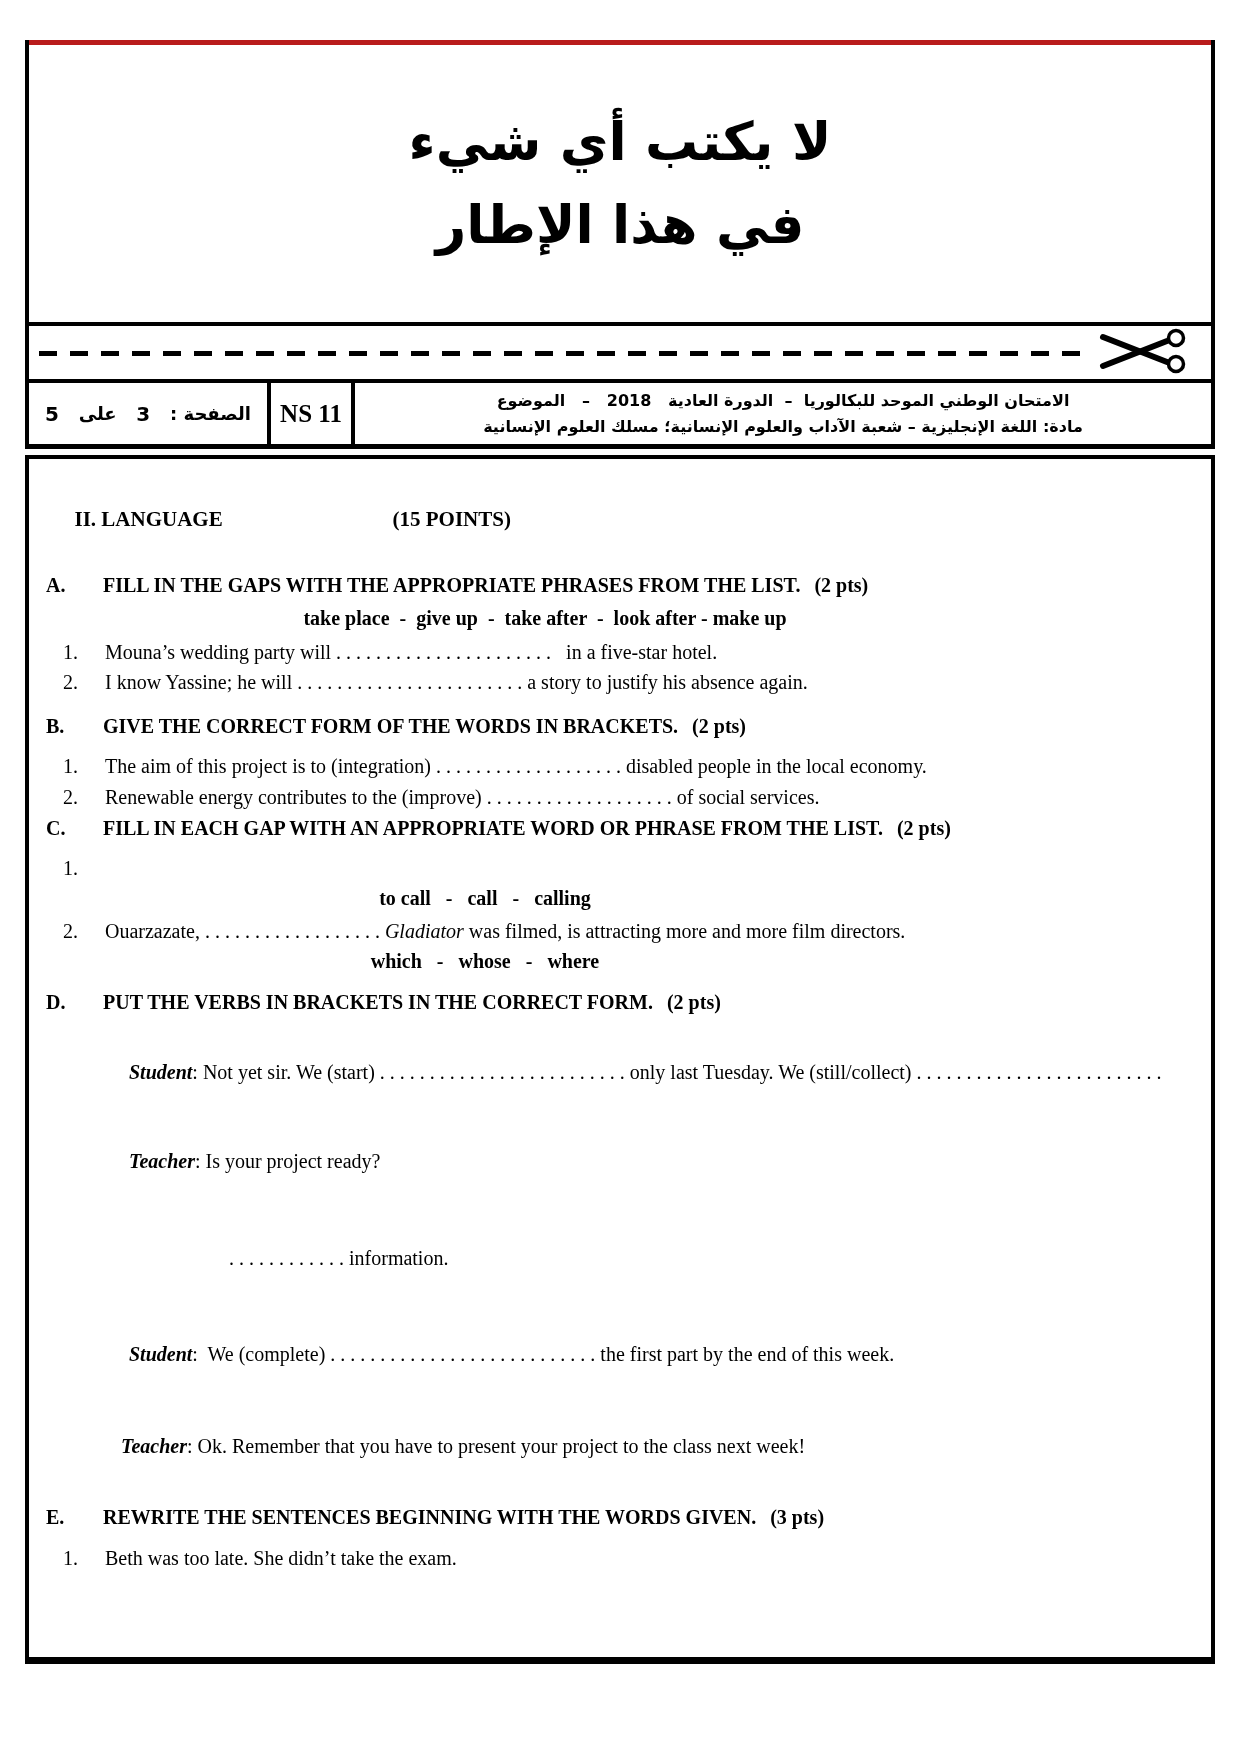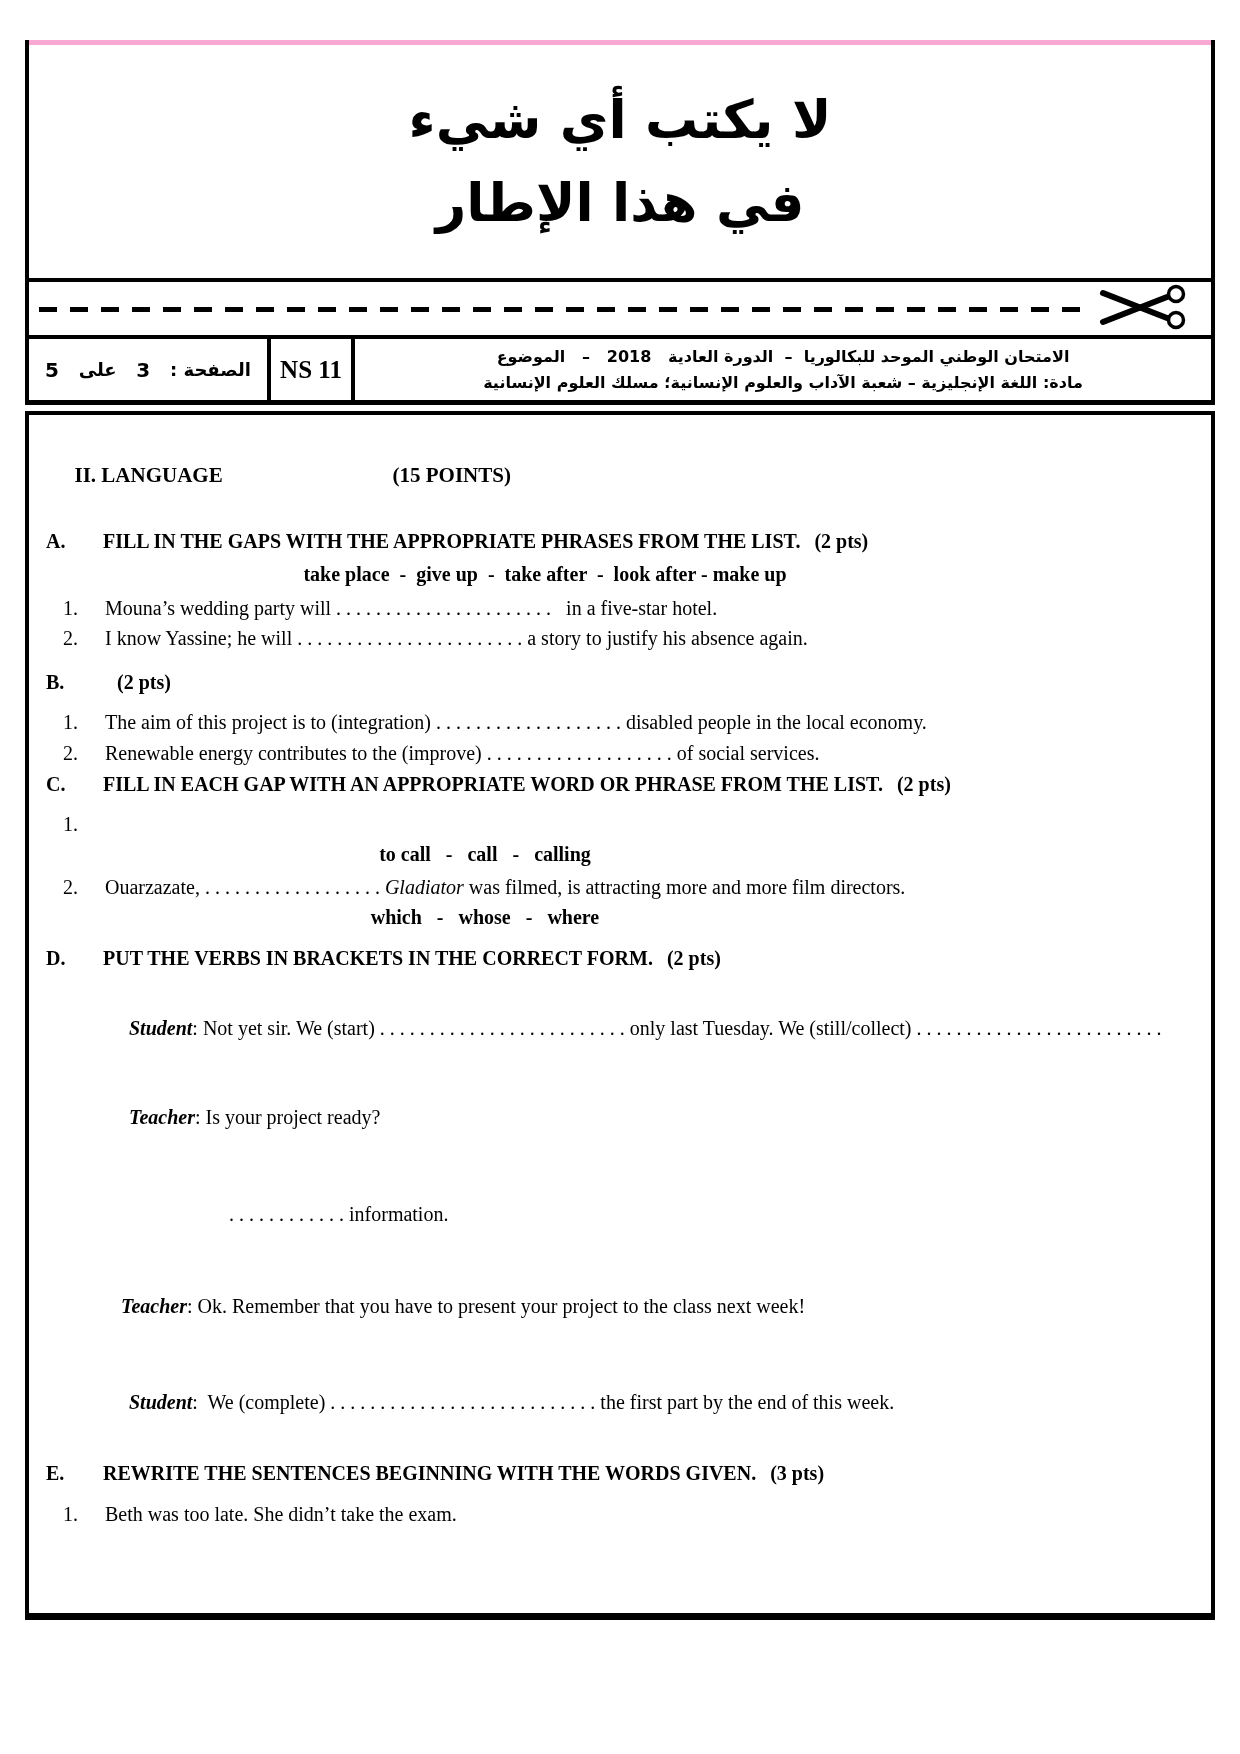--- a/index.html
+++ b/index.html
@@ -14,7 +14,7 @@
   .upper { border-left:4px solid #000; border-right:4px solid #000; }
 
   .top-frame {
-    height:242px; border-top:5px solid #f9a8d4; border-bottom:4px solid #000;
+    height:286px; border-top:5px solid #b91c1c; border-bottom:4px solid #000;
     display:flex; flex-direction:column; align-items:center; justify-content:center;
   }
   .warn {

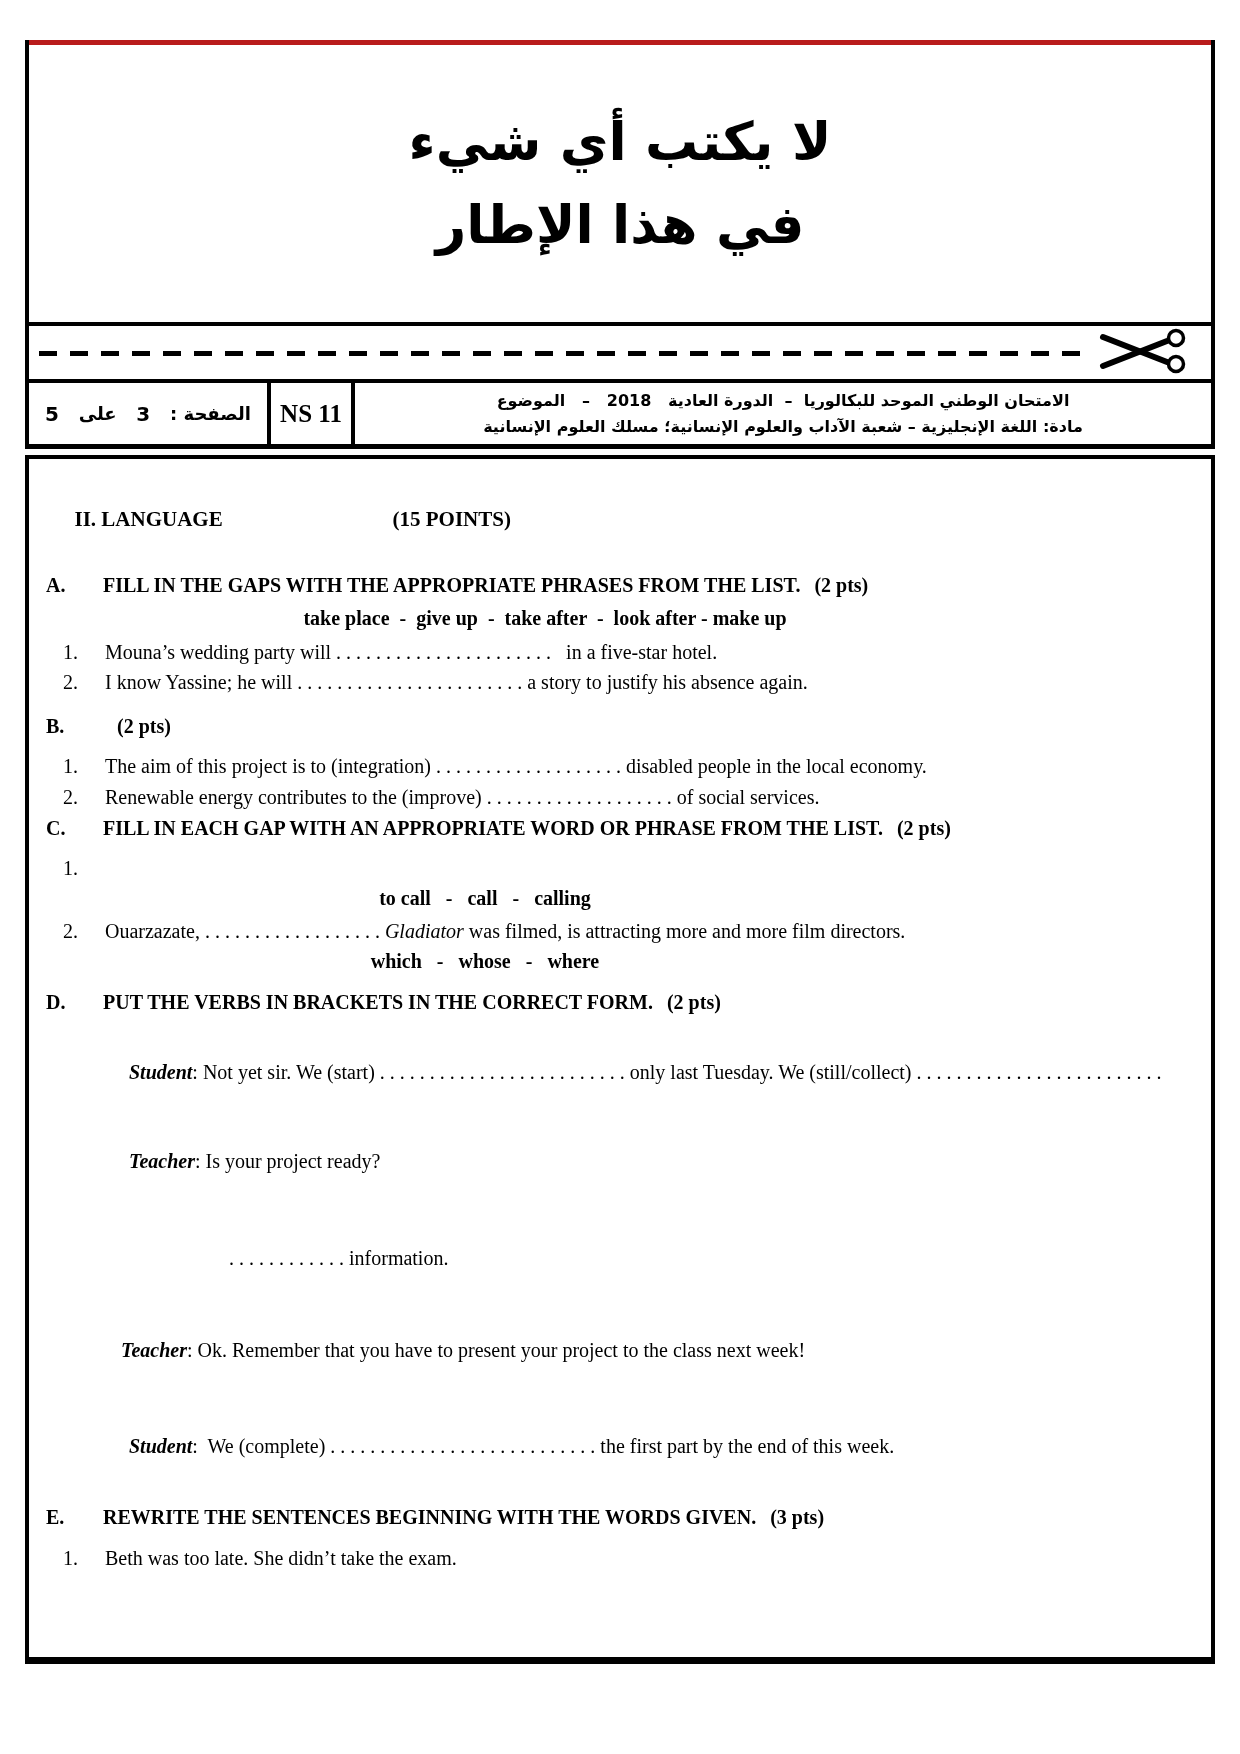--- a/index.html
+++ b/index.html
@@ -126,7 +126,7 @@
     </div>
 
     <div class="row sec" style="margin-top:17px">
-      <span class="letter">B.</span><span class="pts">(2 pts)</span>
+      <span class="letter">B.</span><span>GIVE THE CORRECT FORM OF THE WORDS IN BRACKETS.</span><span class="pts">(2 pts)</span>
     </div>
     <div class="row item" style="margin-top:13px">
       <span class="num">1.</span><span><span>The aim of this project is to (integration) </span><span>. . . . . . . . . . . . . . . . . . . </span><span>disabled people in the local economy.</span></span>

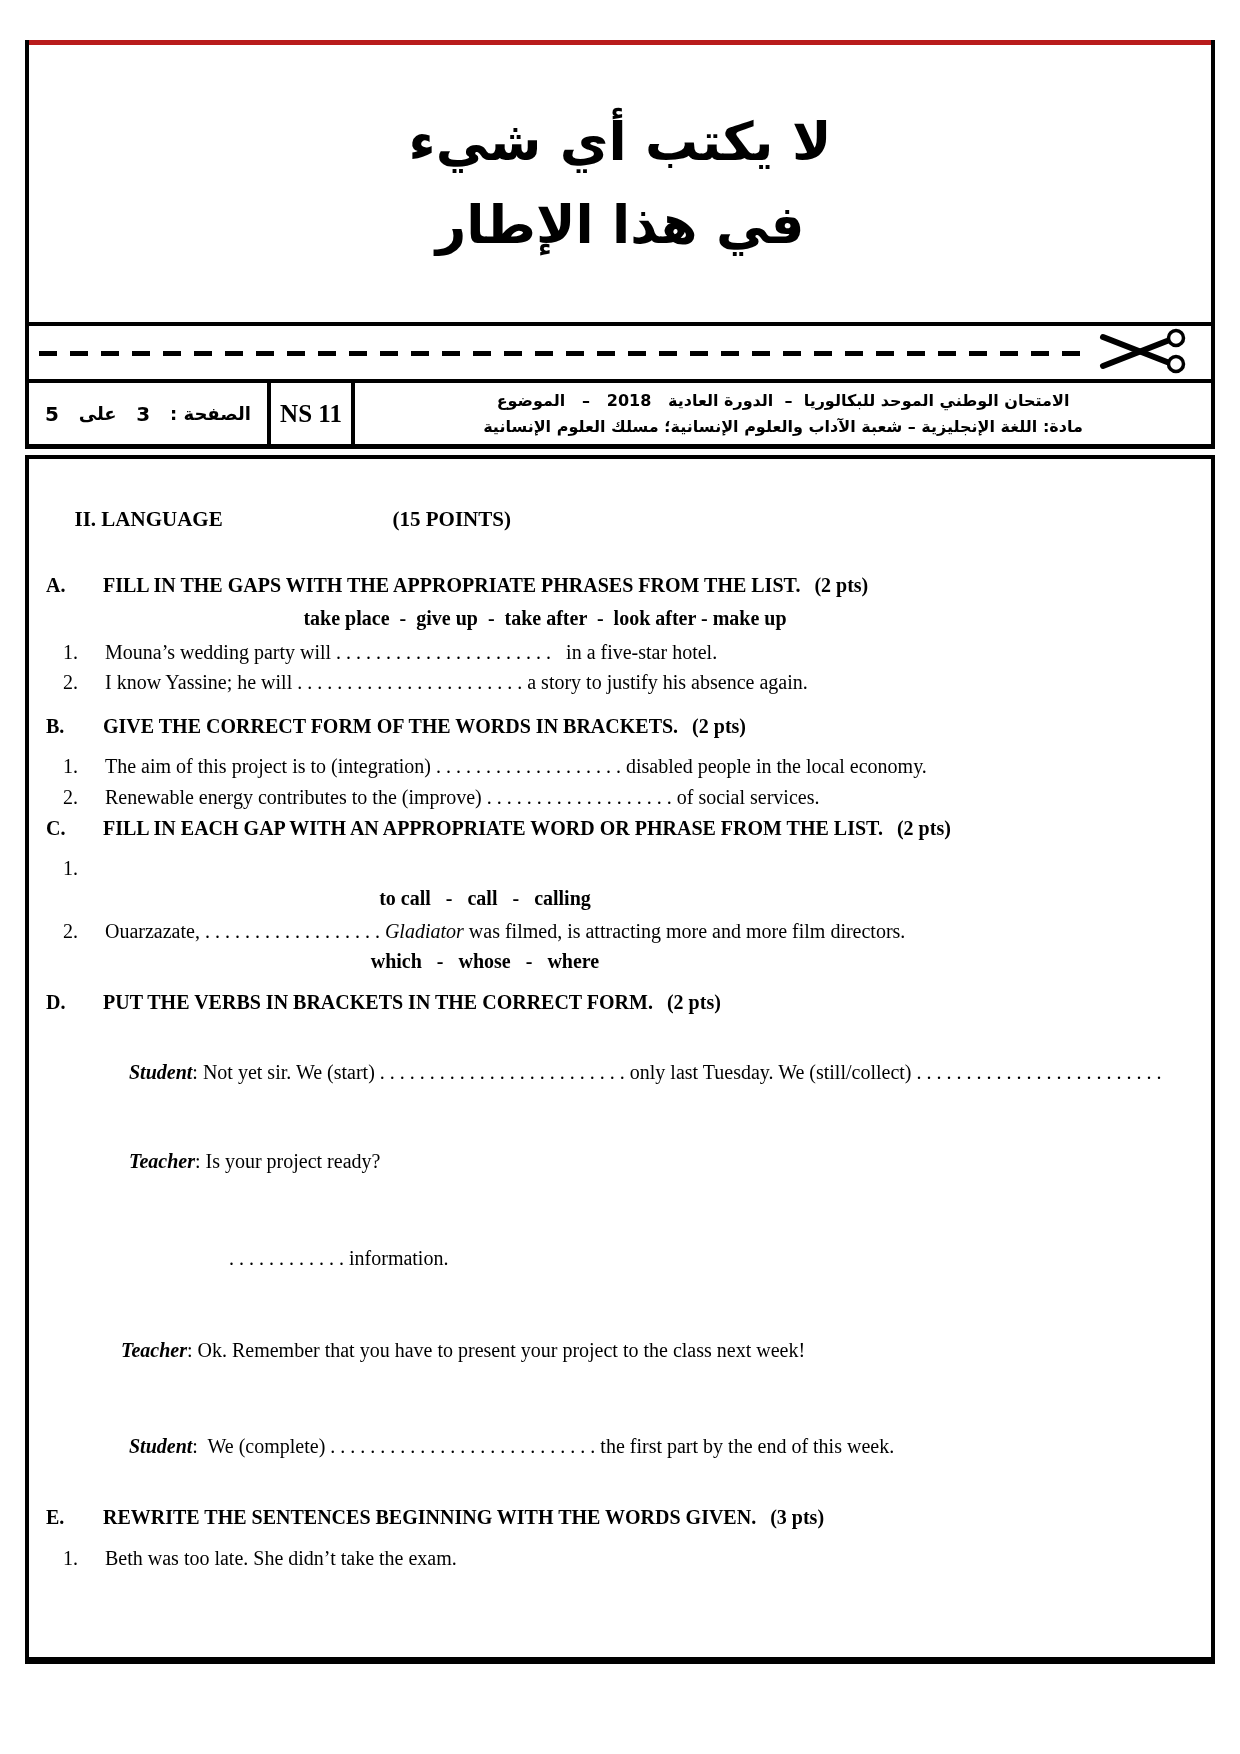--- a/index.html
+++ b/index.html
@@ -159,11 +159,11 @@
     <div class="row dlg-cont" style="margin-top:16px">
       <span>. . . . . . . . . . . . </span><span>information.</span>
     </div>
+    <div class="row dlg" style="margin-top:15px">
+      <span class="bi">Student</span><span>:  We (complete) </span><span>. . . . . . . . . . . . . . . . . . . . . . . . . . . </span><span>the first part by the end of this week.</span>
+    </div>
     <div class="row dlg" style="margin-top:11px;padding-left:48px">
       <span class="bi">Teacher</span><span>: Ok. Remember that you have to present your project to the class next week!</span>
-    </div>
-    <div class="row dlg" style="margin-top:15px">
-      <span class="bi">Student</span><span>:  We (complete) </span><span>. . . . . . . . . . . . . . . . . . . . . . . . . . . </span><span>the first part by the end of this week.</span>
     </div>
 
     <div class="row sec" style="margin-top:17px">

